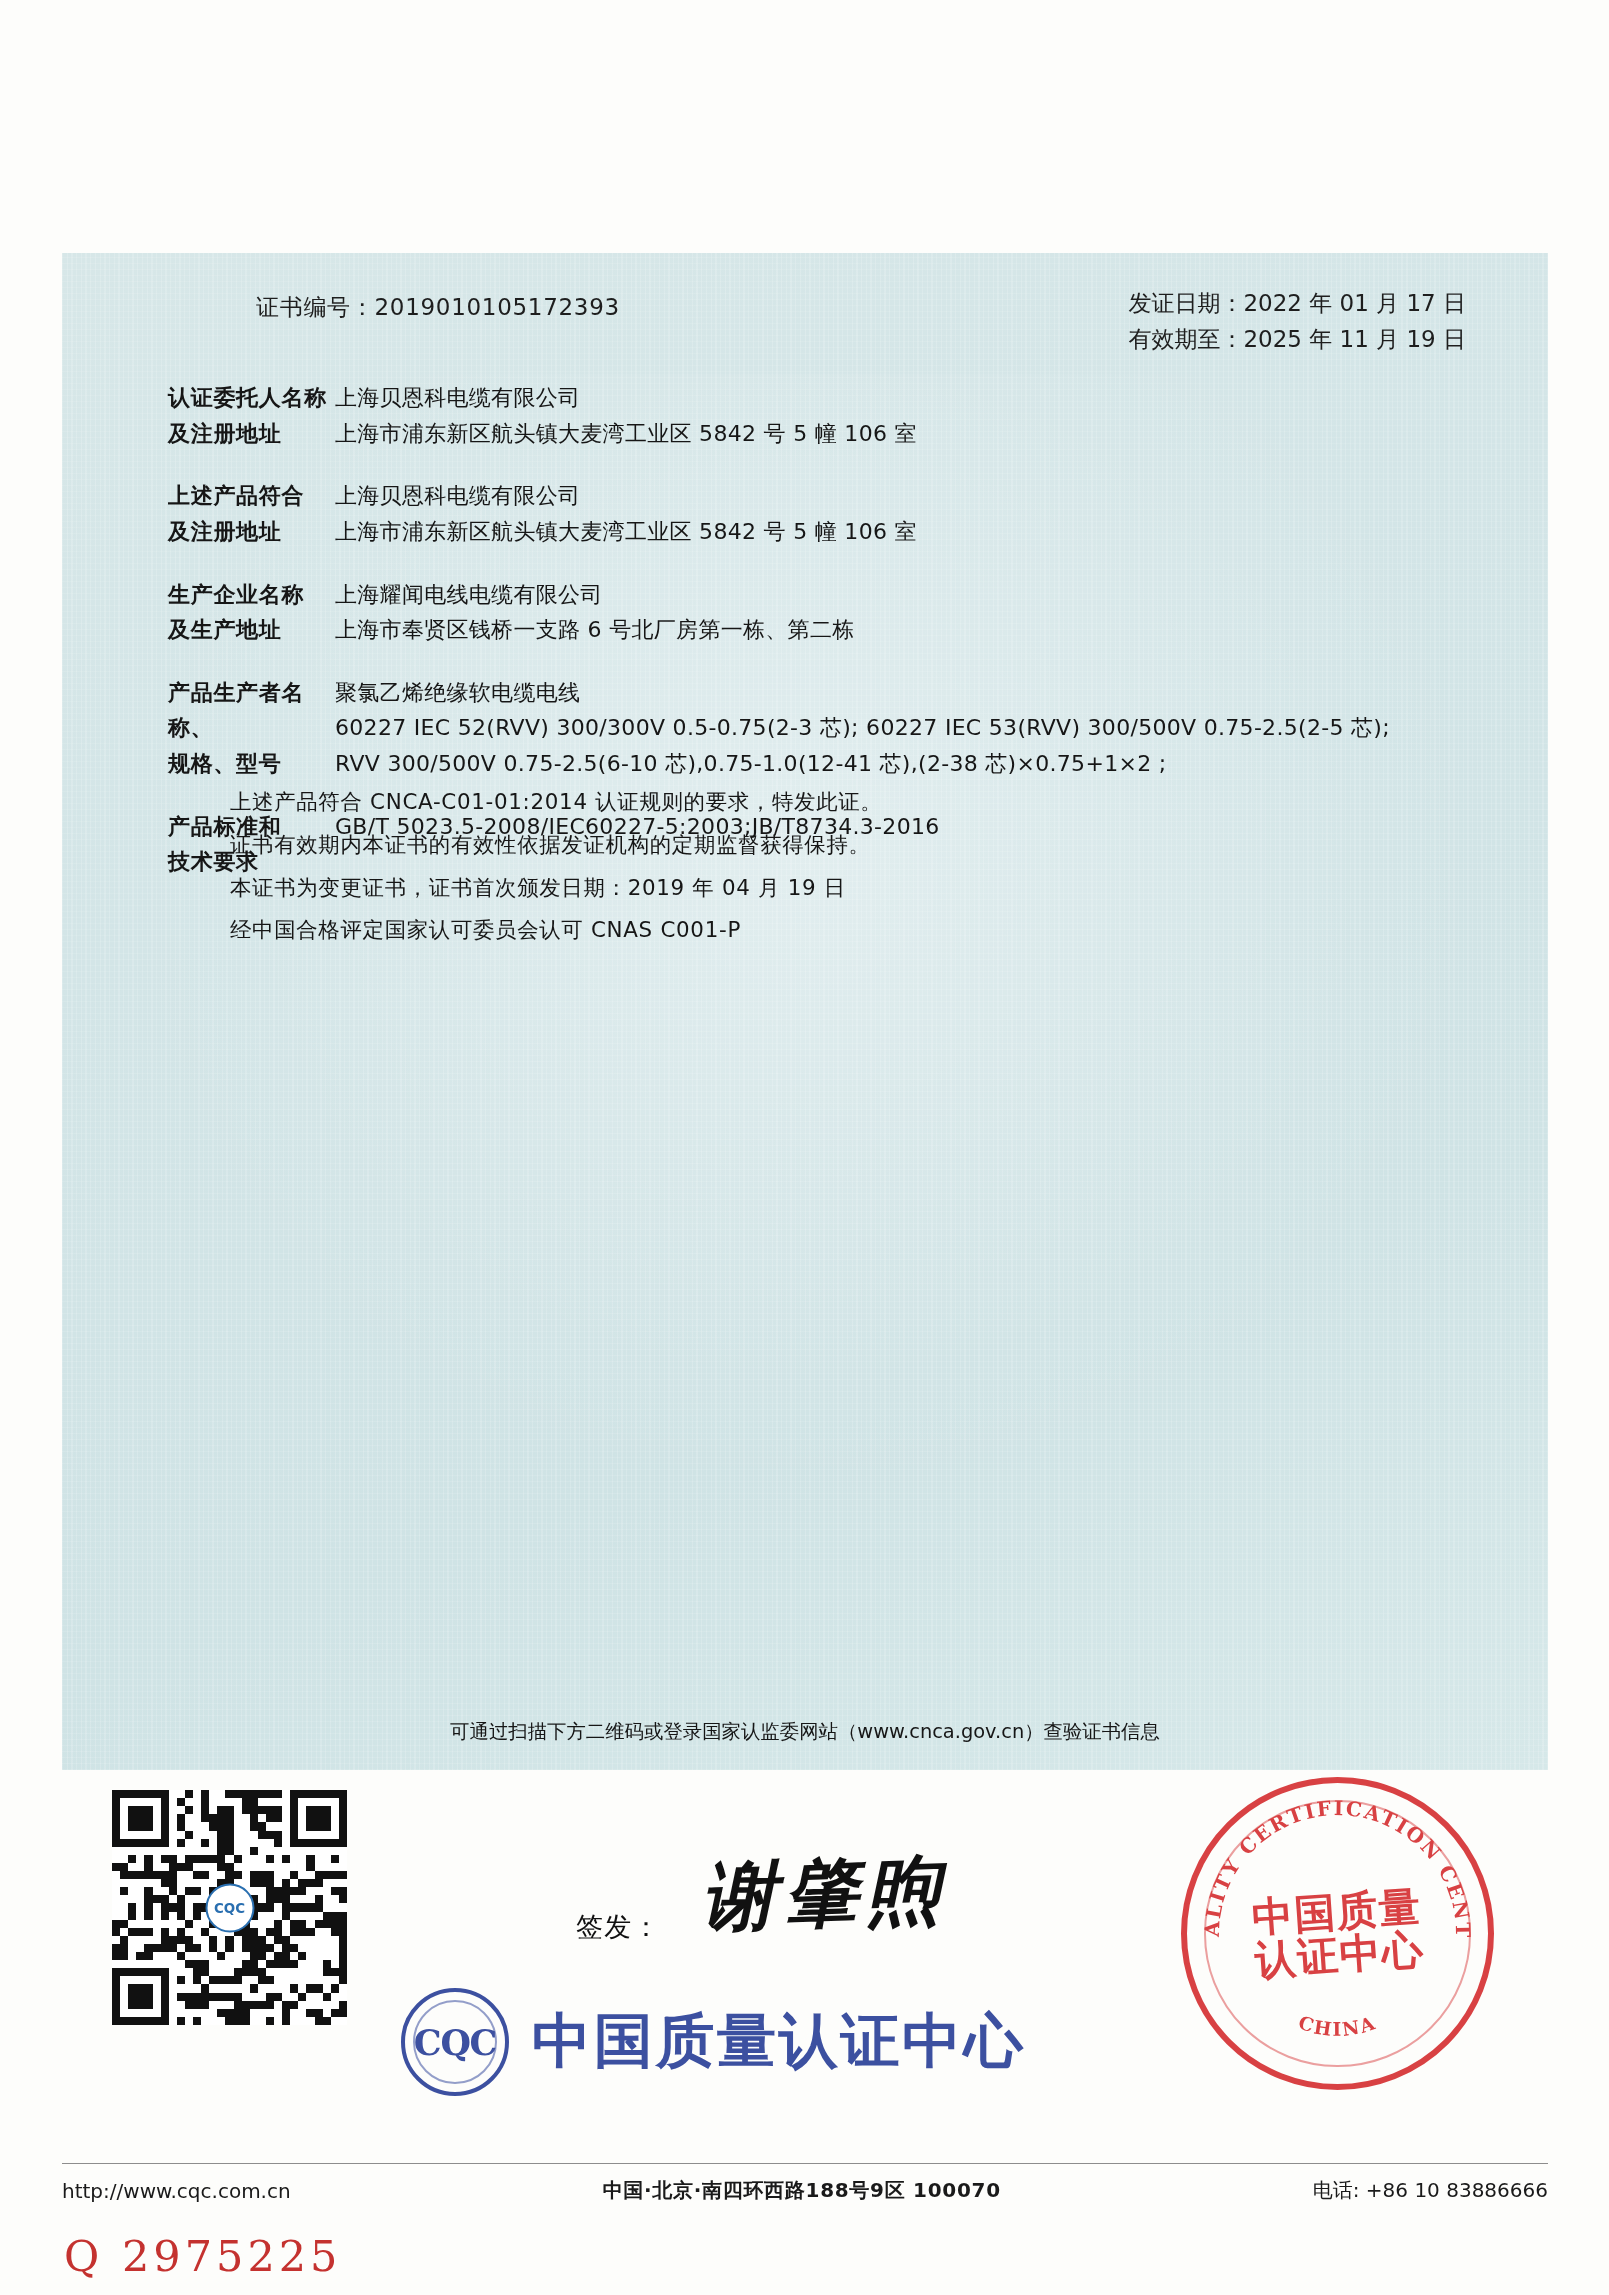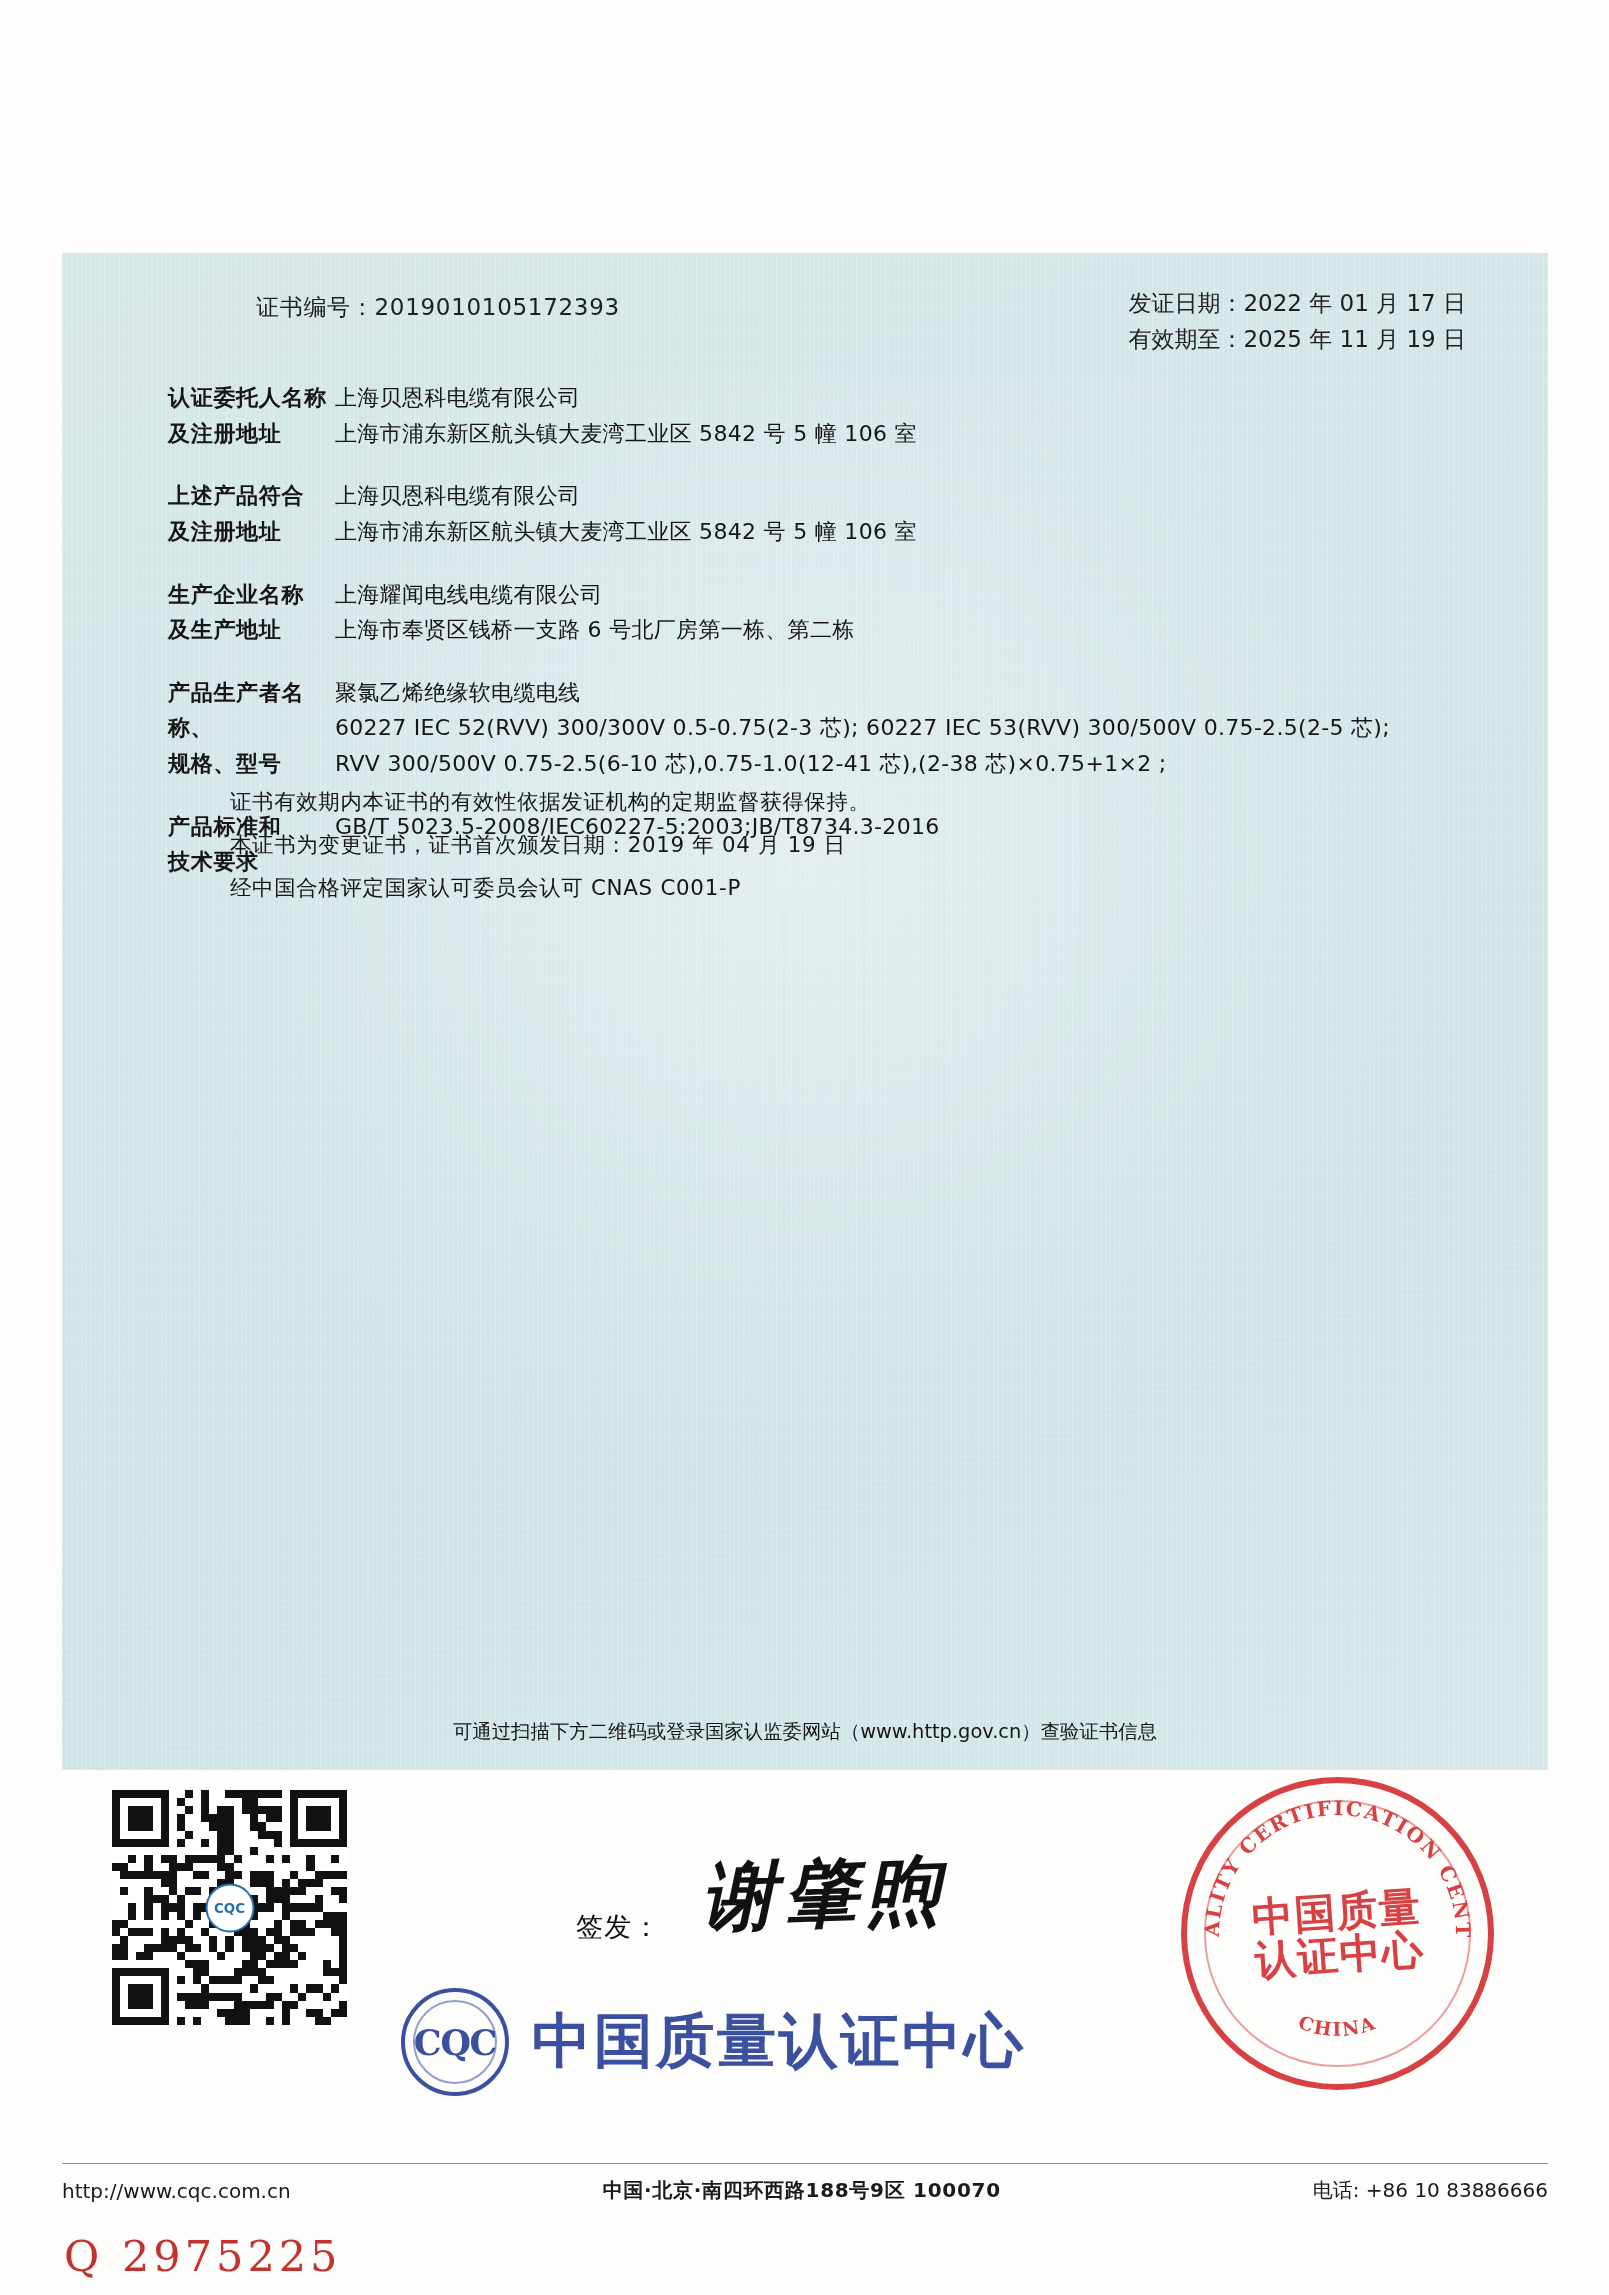--- a/index.html
+++ b/index.html
@@ -409,6 +409,7 @@
       </div>
 
       <div class="para-block">
+        <div>上述产品符合 CNCA-C01-01:2014 认证规则的要求，特发此证。</div>
         <div>证书有效期内本证书的有效性依据发证机构的定期监督获得保持。</div>
         <div>本证书为变更证书，证书首次颁发日期：2019 年 04 月 19 日</div>
         <div>经中国合格评定国家认可委员会认可 CNAS C001-P</div>

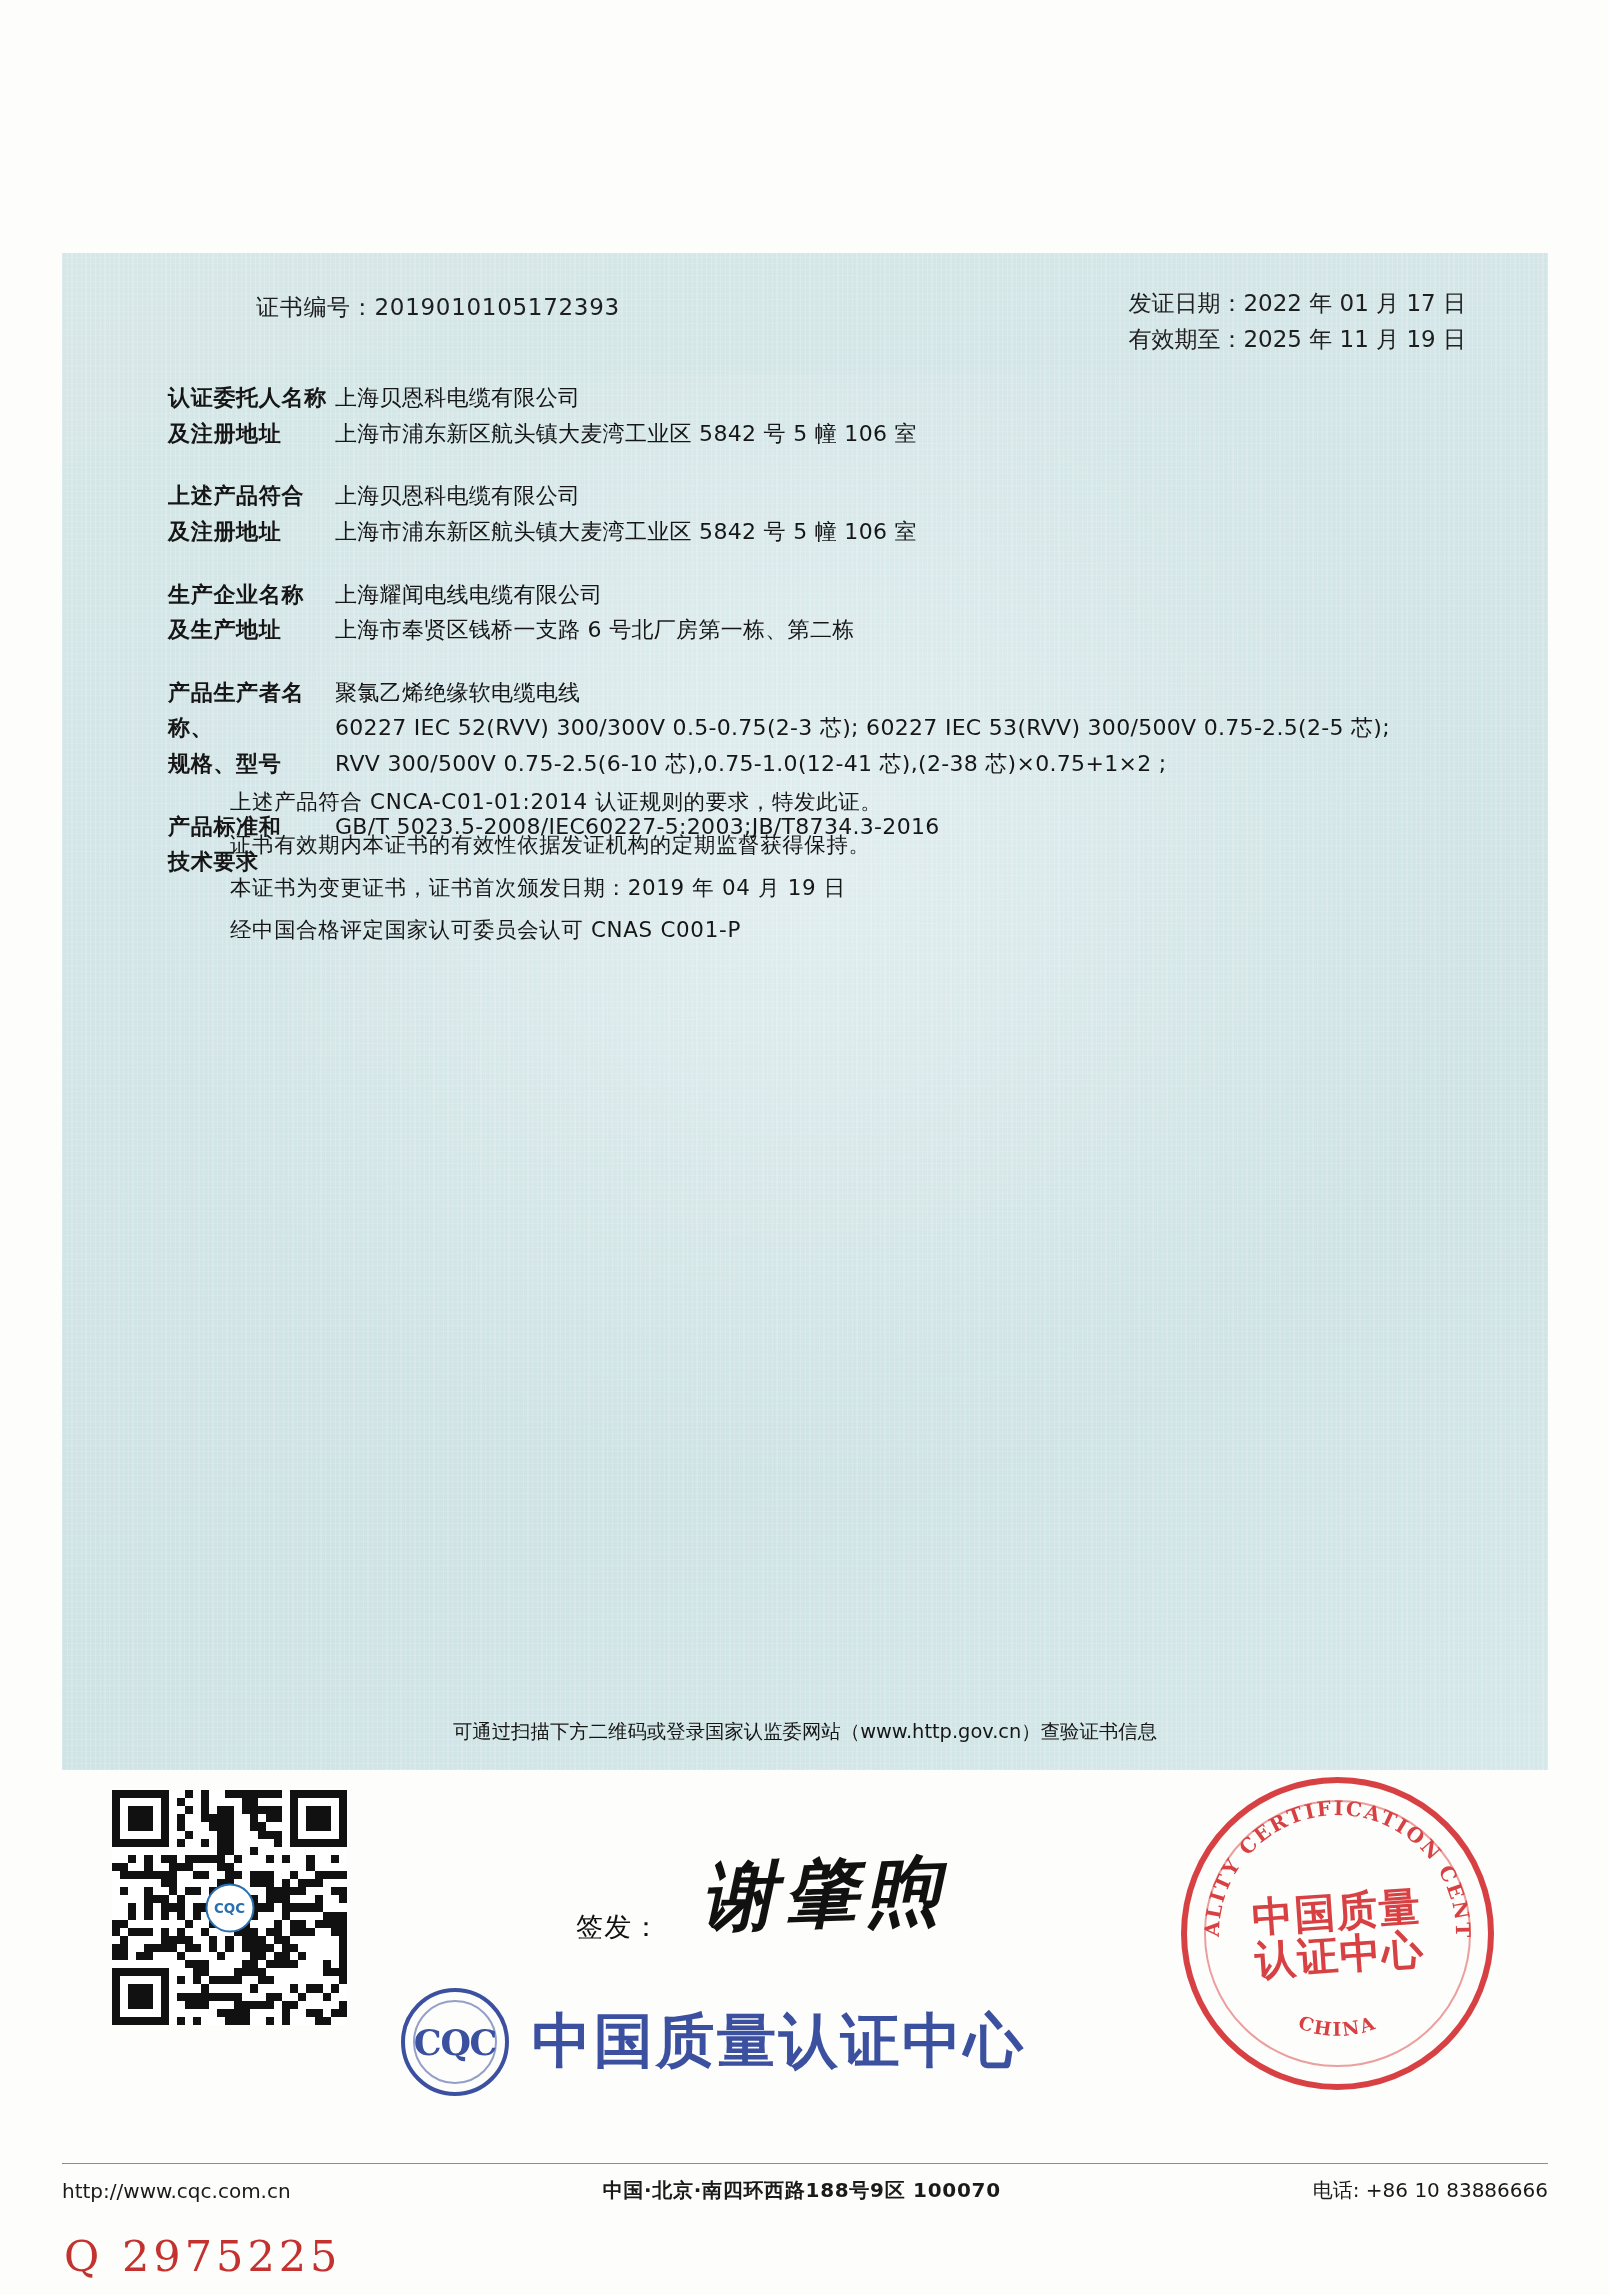--- a/index.html
+++ b/index.html
@@ -415,7 +415,7 @@
         <div>经中国合格评定国家认可委员会认可 CNAS C001-P</div>
       </div>
 
-      <div class="verify-note">可通过扫描下方二维码或登录国家认监委网站（www.http.gov.cn）查验证书信息</div>
+      <div class="verify-note">可通过扫描下方二维码或登录国家认监委网站（www.cnca.gov.cn）查验证书信息</div>
     </div>
   </div>
 

